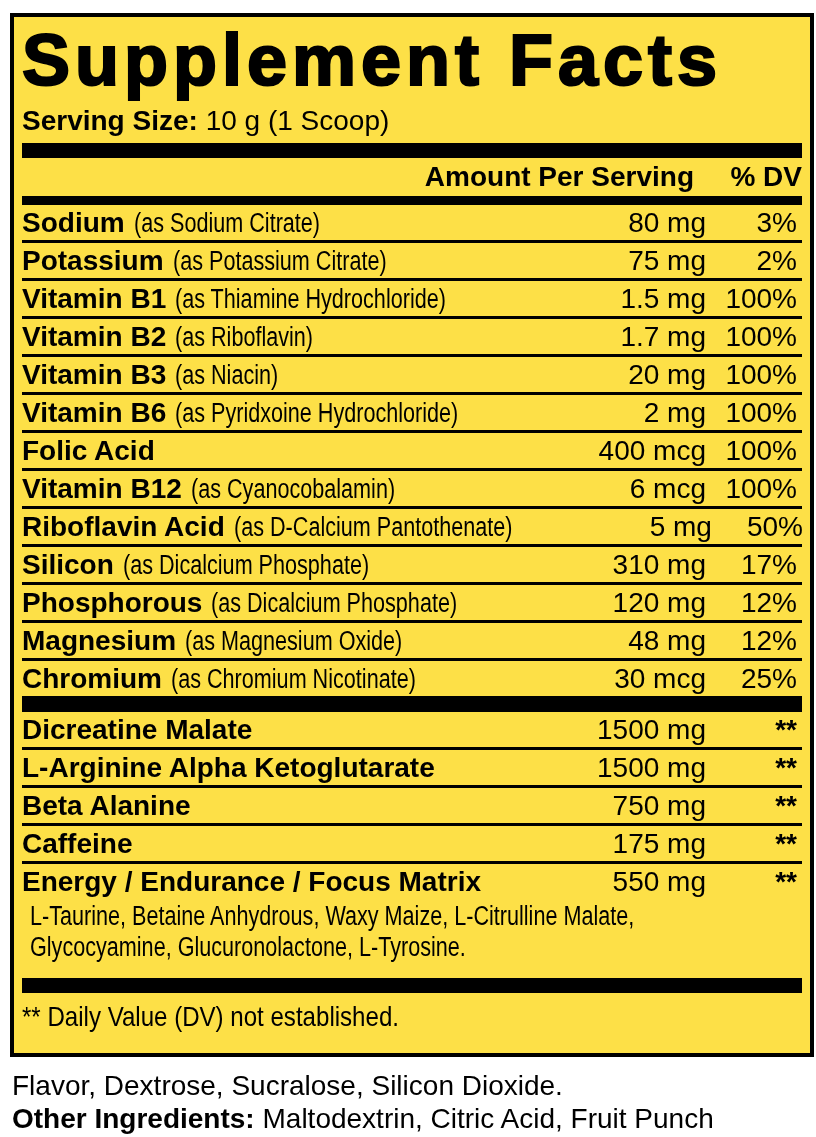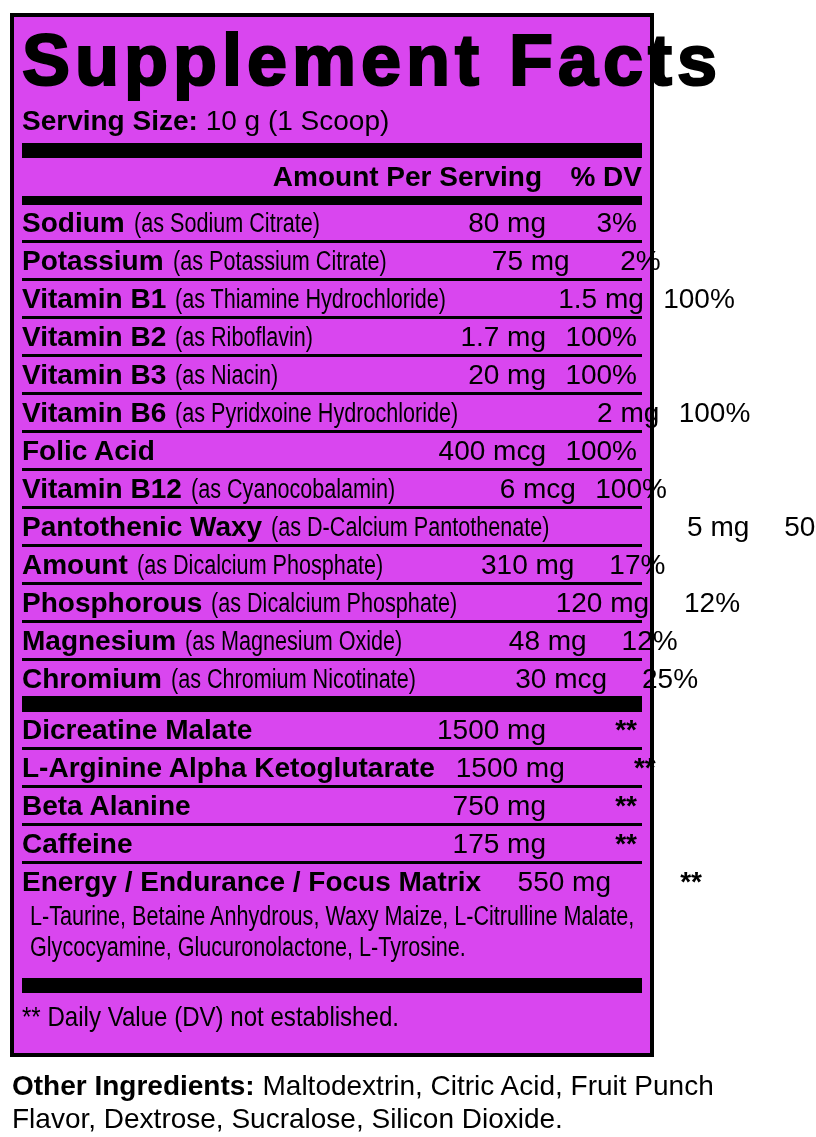--- a/index.html
+++ b/index.html
@@ -12,11 +12,11 @@
   .panel{
     box-sizing:border-box;
     margin:13px 0 0 10px;
-    width:644px;
+    width:804px;
     height:1044px;
     border:4px solid #000;
     padding:0 8px;
-    background:#d946ef;
+    background:#fde047;
   }
   .title{
     font-size:72px;

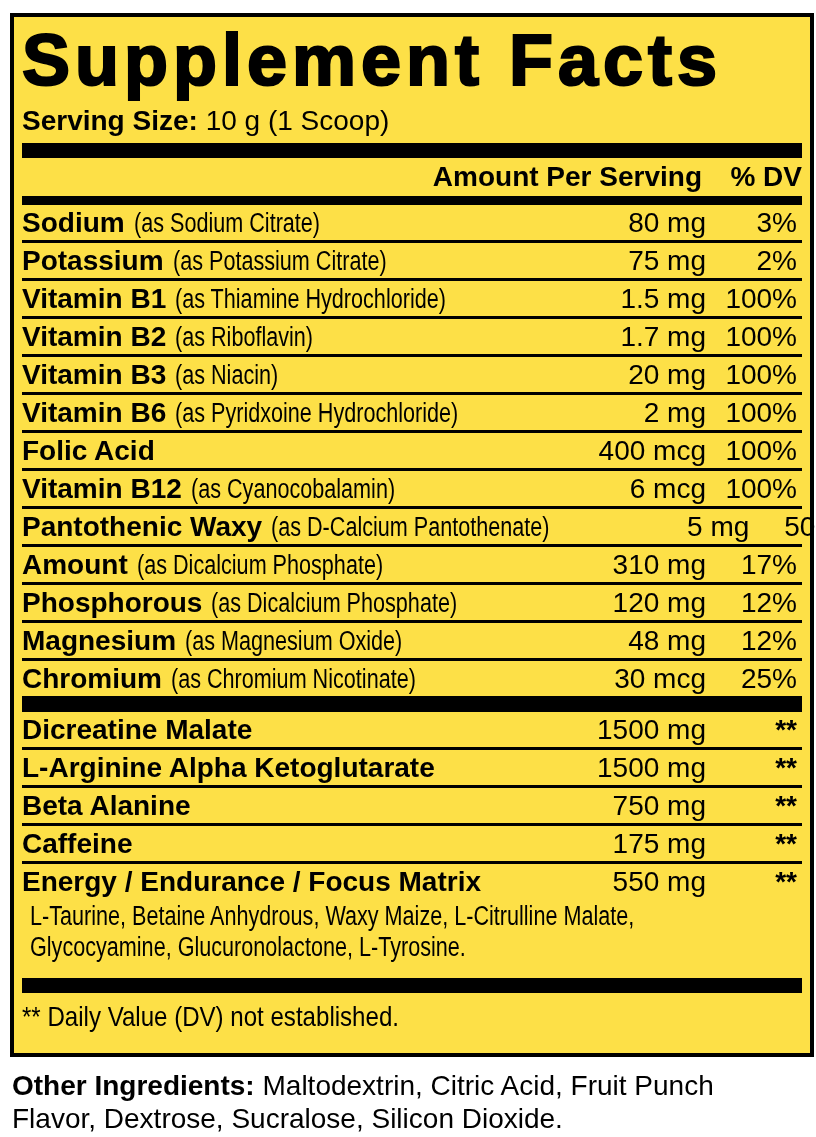--- a/index.html
+++ b/index.html
@@ -42,7 +42,7 @@
   .bar.b16{height:16px;}
   .hdr-row{
     display:flex;align-items:center;height:38px;
-    font-weight:bold;font-size:28px;
+    font-weight:bold;font-size:28px;gap:8px;
   }
   .hdr-spacer{flex:1;}
   .col-amt{width:130px;text-align:right;flex-shrink:0;}

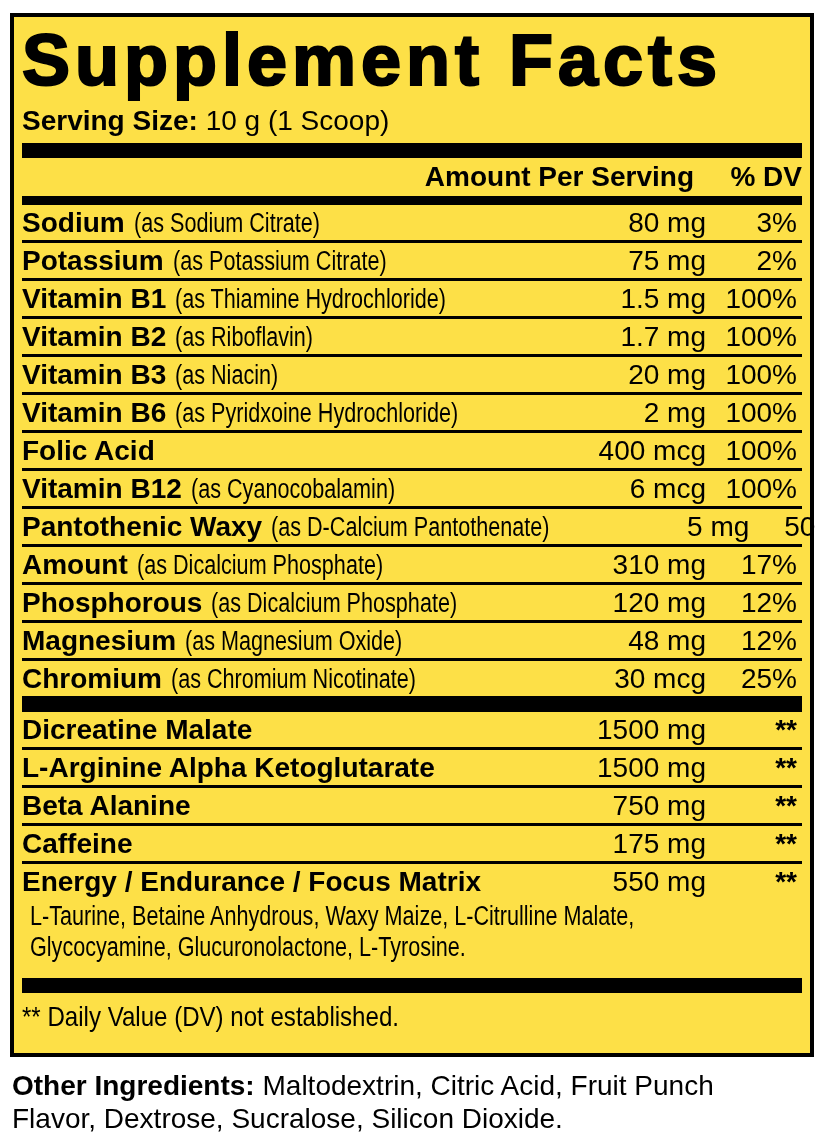--- a/index.html
+++ b/index.html
@@ -194,7 +194,7 @@
       <div class="trow">
     <div class="cells">
       <span class="nm-cell">
-        <span class="nm">Pantothenic Waxy</span>
+        <span class="nm">Riboflavin Acid</span>
         <span class="cond">(as D-Calcium Pantothenate)</span>
       </span>
       <span class="col-amt">5 mg</span>

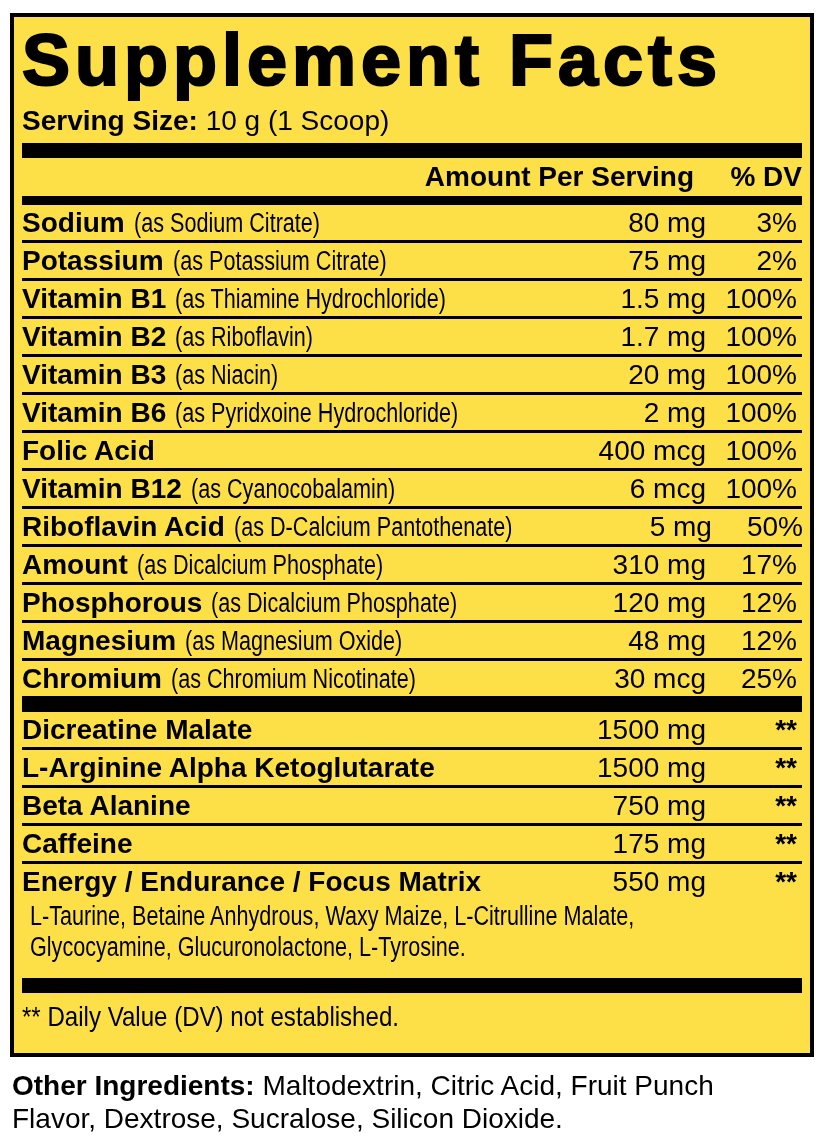--- a/index.html
+++ b/index.html
@@ -204,7 +204,7 @@
       <div class="trow">
     <div class="cells">
       <span class="nm-cell">
-        <span class="nm">Amount</span>
+        <span class="nm">Silicon</span>
         <span class="cond">(as Dicalcium Phosphate)</span>
       </span>
       <span class="col-amt">310 mg</span>

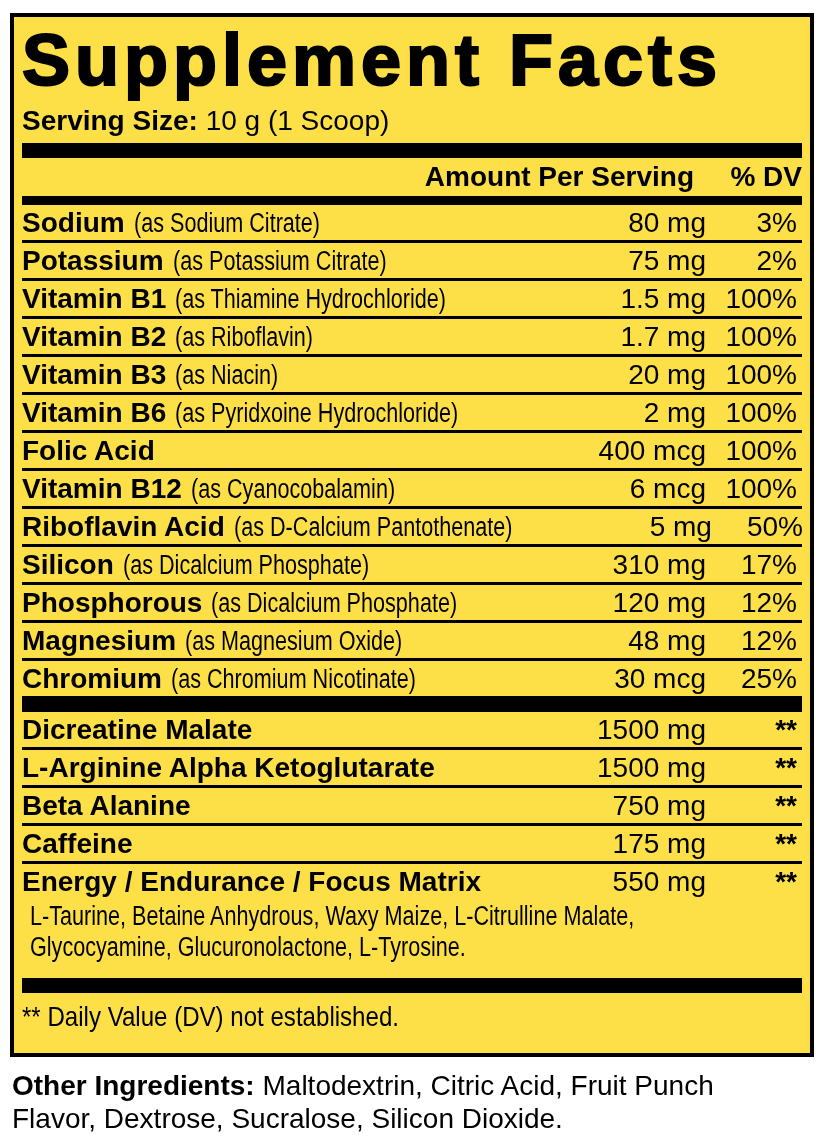--- a/index.html
+++ b/index.html
@@ -308,12 +308,12 @@
 
 <div class="other-ing">
   <div>
+    <span>Flavor, Dextrose, Sucralose, Silicon Dioxide.</span>
+  </div>
+  <div>
     <b>Other Ingredients:</b>
     <span>Maltodextrin, Citric Acid, Fruit Punch</span>
   </div>
-  <div>
-    <span>Flavor, Dextrose, Sucralose, Silicon Dioxide.</span>
-  </div>
 </div>
 
 </body></html>

